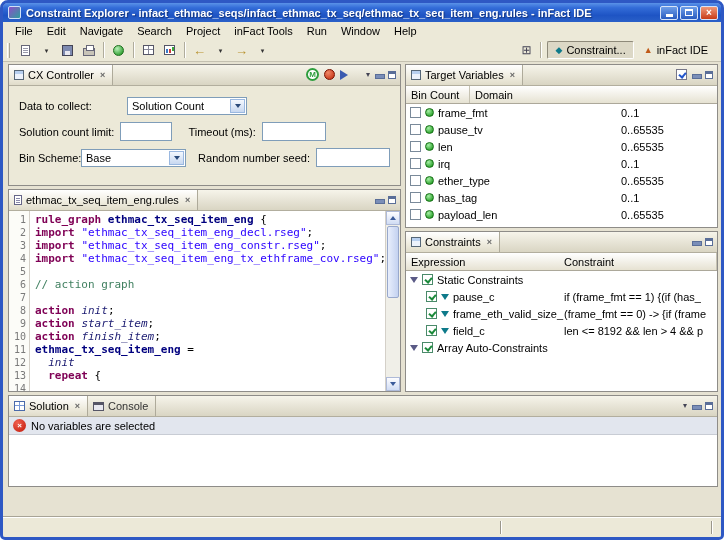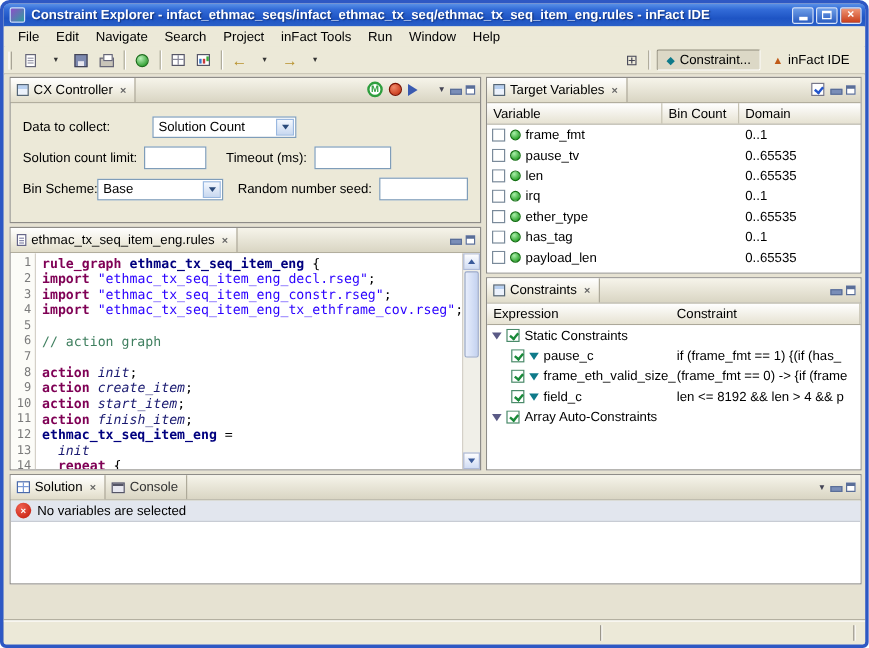--- a/index.html
+++ b/index.html
@@ -360,7 +360,6 @@
         </div>
       </div>
       <div class="thead">
-        <span class="th w-var">Variable</span>
         <span class="th w-bin">Bin Count</span>
         <span class="th w-flex">Domain</span>
       </div>

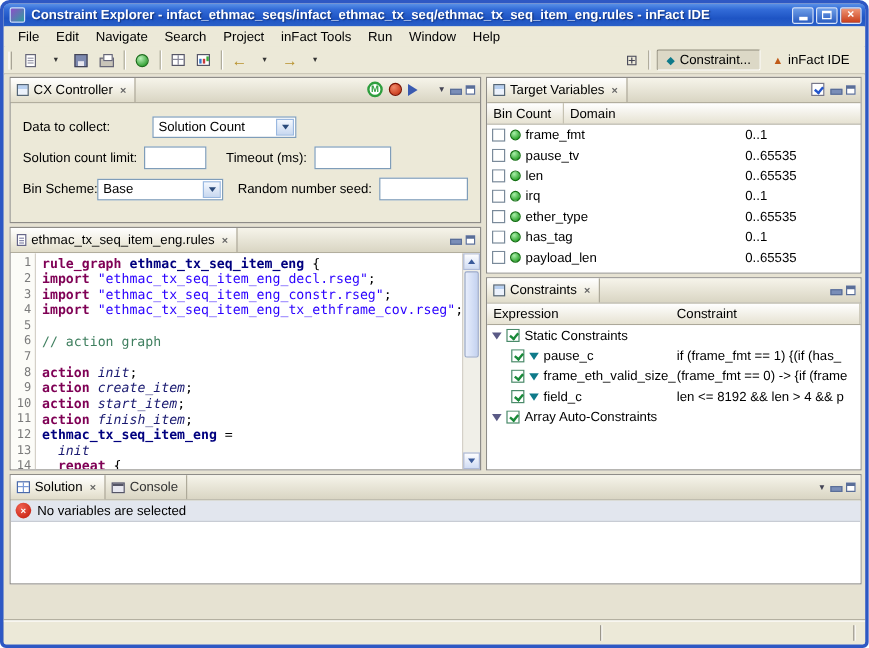--- a/index.html
+++ b/index.html
@@ -327,7 +327,6 @@
             <div class="cl"><span class="tk-c">// action graph</span></div>
             <div class="cl">&nbsp;</div>
             <div class="cl"><span class="tk-k">action</span><span class="tk-p"> </span><span class="tk-a">init</span><span class="tk-p">;</span></div>
-            <div class="cl"><span class="tk-k">action</span><span class="tk-p"> </span><span class="tk-a">create_item</span><span class="tk-p">;</span></div>
             <div class="cl"><span class="tk-k">action</span><span class="tk-p"> </span><span class="tk-a">start_item</span><span class="tk-p">;</span></div>
             <div class="cl"><span class="tk-k">action</span><span class="tk-p"> </span><span class="tk-a">finish_item</span><span class="tk-p">;</span></div>
             <div class="cl"><span class="tk-b">ethmac_tx_seq_item_eng</span><span class="tk-p"> =</span></div>

